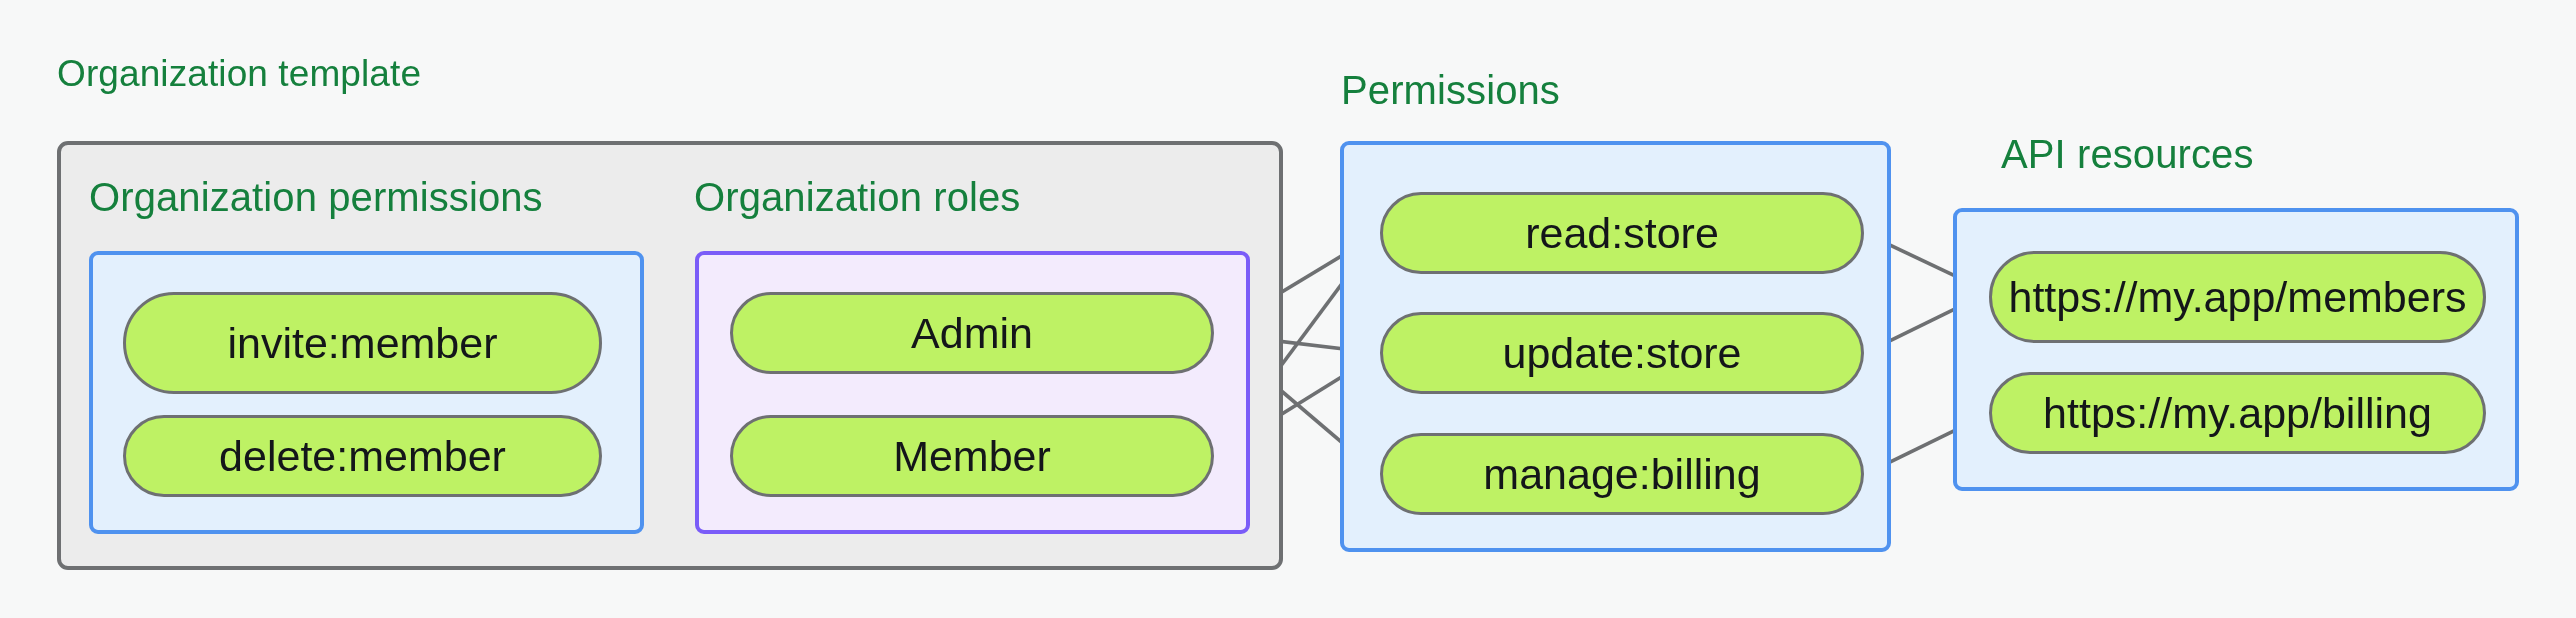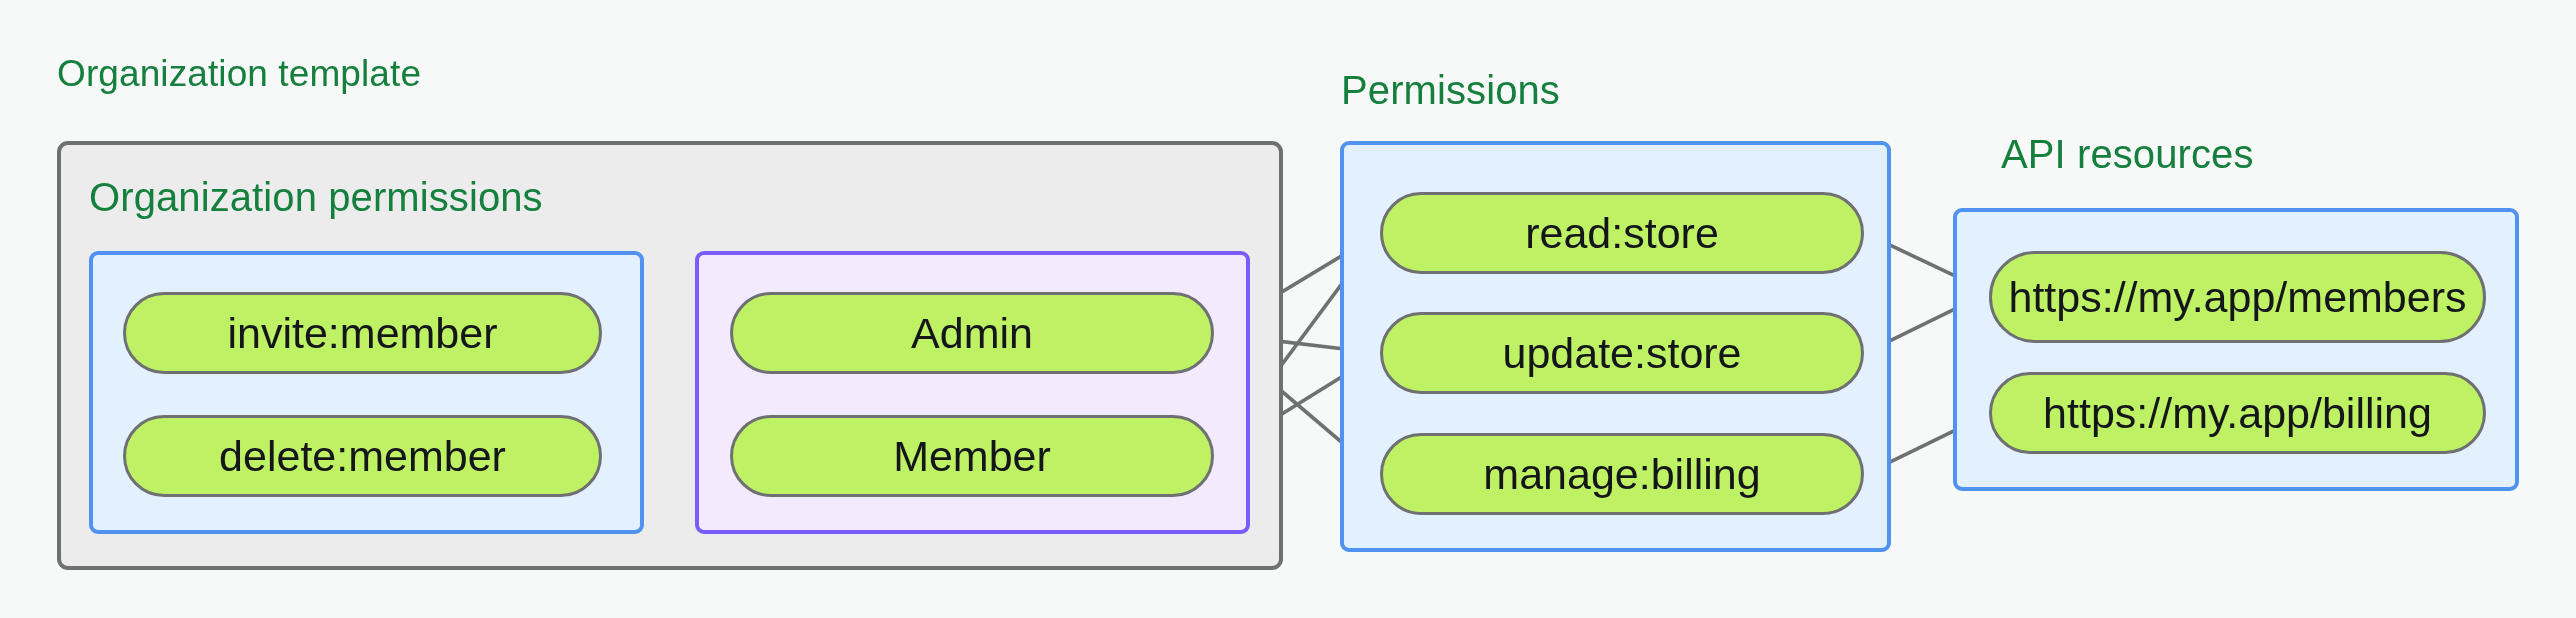--- a/index.html
+++ b/index.html
@@ -94,6 +94,7 @@
     <span>delete:member</span>
   </div>
 
+  <div class="caption caption-md" style="left:694px;top:175px;">Organization roles</div>
 
   <div class="box box-purple" style="left:695px;top:251px;width:555px;height:283px;"></div>
 

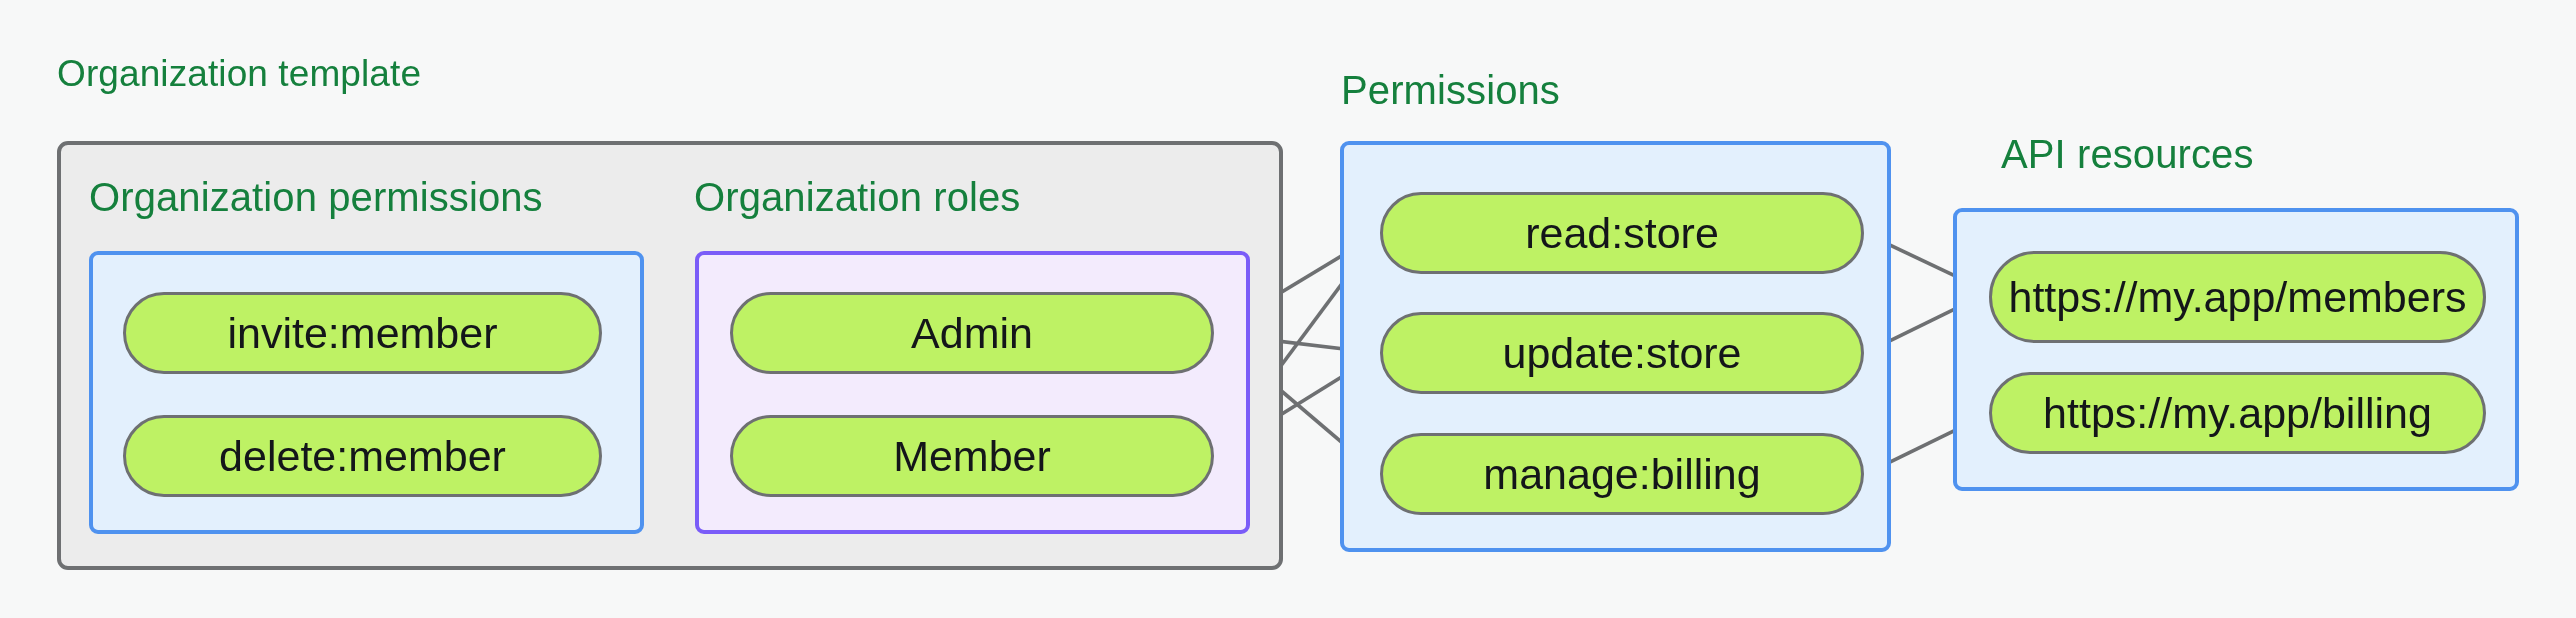--- a/index.html
+++ b/index.html
@@ -86,7 +86,7 @@
 
   <div class="box box-blue" style="left:89px;top:251px;width:555px;height:283px;"></div>
 
-  <div class="pill" style="left:123px;top:292px;width:479px;height:82px;">
+  <div class="pill" style="left:123px;top:292px;width:479px;height:102px;">
     <span>invite:member</span>
   </div>
 

